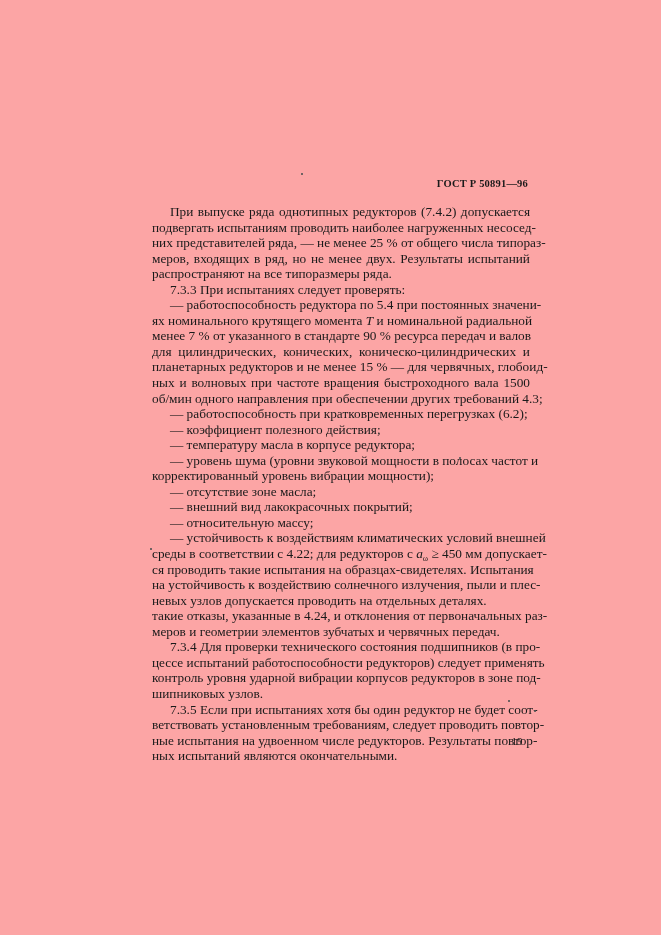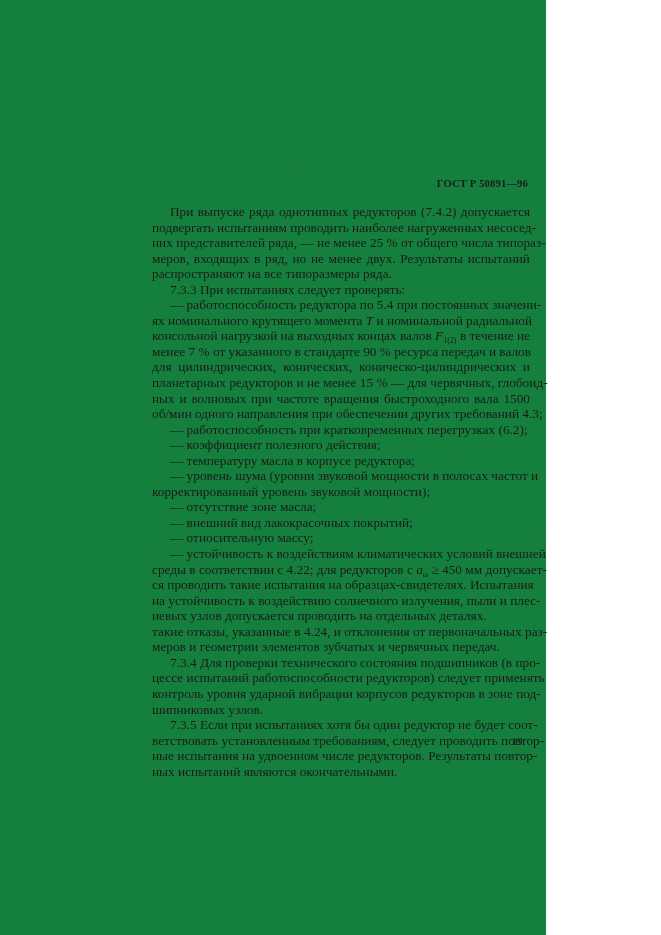--- a/index.html
+++ b/index.html
@@ -18,8 +18,8 @@
     .page {
       position: absolute;
       left: 0; top: 0;
-      width: 546px; height: 935px;
-      background: #15803d;
+      width: 661px; height: 935px;
+      background: #fca5a5;
     }
     .header {
       position: absolute;

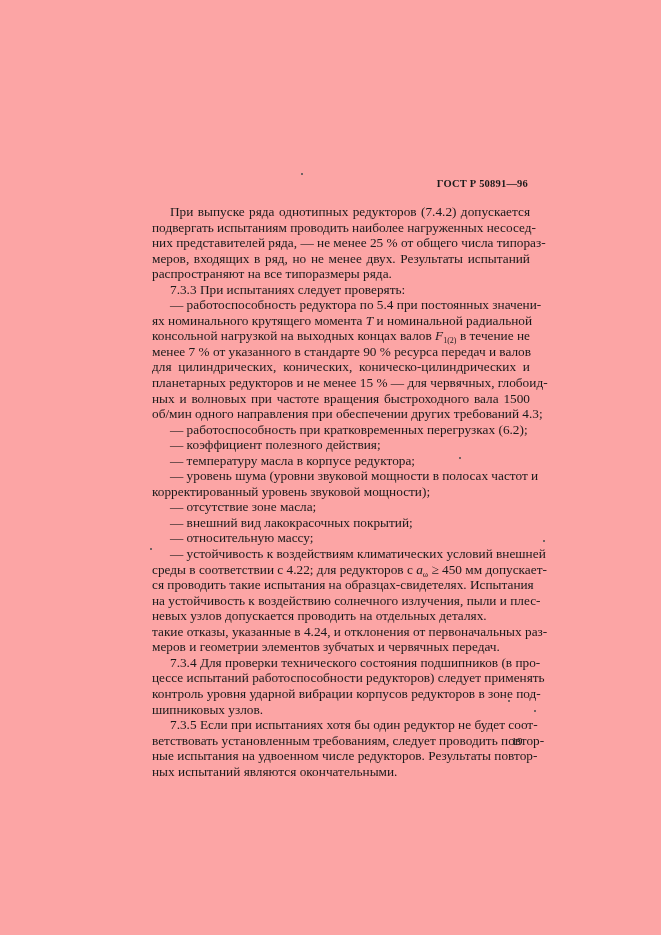--- a/index.html
+++ b/index.html
@@ -82,7 +82,6 @@
       <span class="line indent last">7.3.3 При испытаниях следует проверять:</span>
       <span class="line indent">— работоспособность редуктора по 5.4 при постоянных значени-</span>
       <span class="line ">ях номинального крутящего момента <i class="sym">T</i> и номинальной радиальной</span>
-      <span class="line ">консольной нагрузкой на выходных концах валов <i class="sym">F</i><sub class="s">1(2)</sub> в течение не</span>
       <span class="line ">менее 7 % от указанного в стандарте 90 % ресурса передач и валов</span>
       <span class="line ">для цилиндрических, конических, коническо-цилиндрических и</span>
       <span class="line ">планетарных редукторов и не менее 15 % — для червячных, глобоид-</span>

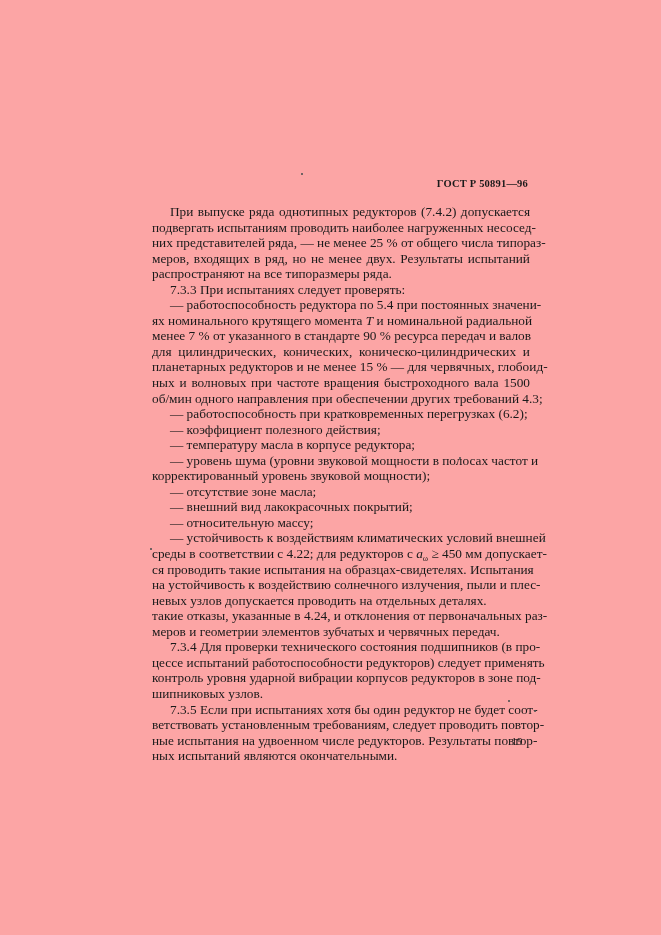--- a/index.html
+++ b/index.html
@@ -91,7 +91,7 @@
       <span class="line indent last">— коэффициент полезного действия;</span>
       <span class="line indent last">— температуру масла в корпусе редуктора;</span>
       <span class="line indent">— уровень шума (уровни звуковой мощности в полосах частот и</span>
-      <span class="line last">корректированный уровень звуковой мощности);</span>
+      <span class="line last">корректированный уровень вибрации мощности);</span>
       <span class="line indent last">— отсутствие зоне масла;</span>
       <span class="line indent last">— внешний вид лакокрасочных покрытий;</span>
       <span class="line indent last">— относительную массу;</span>

